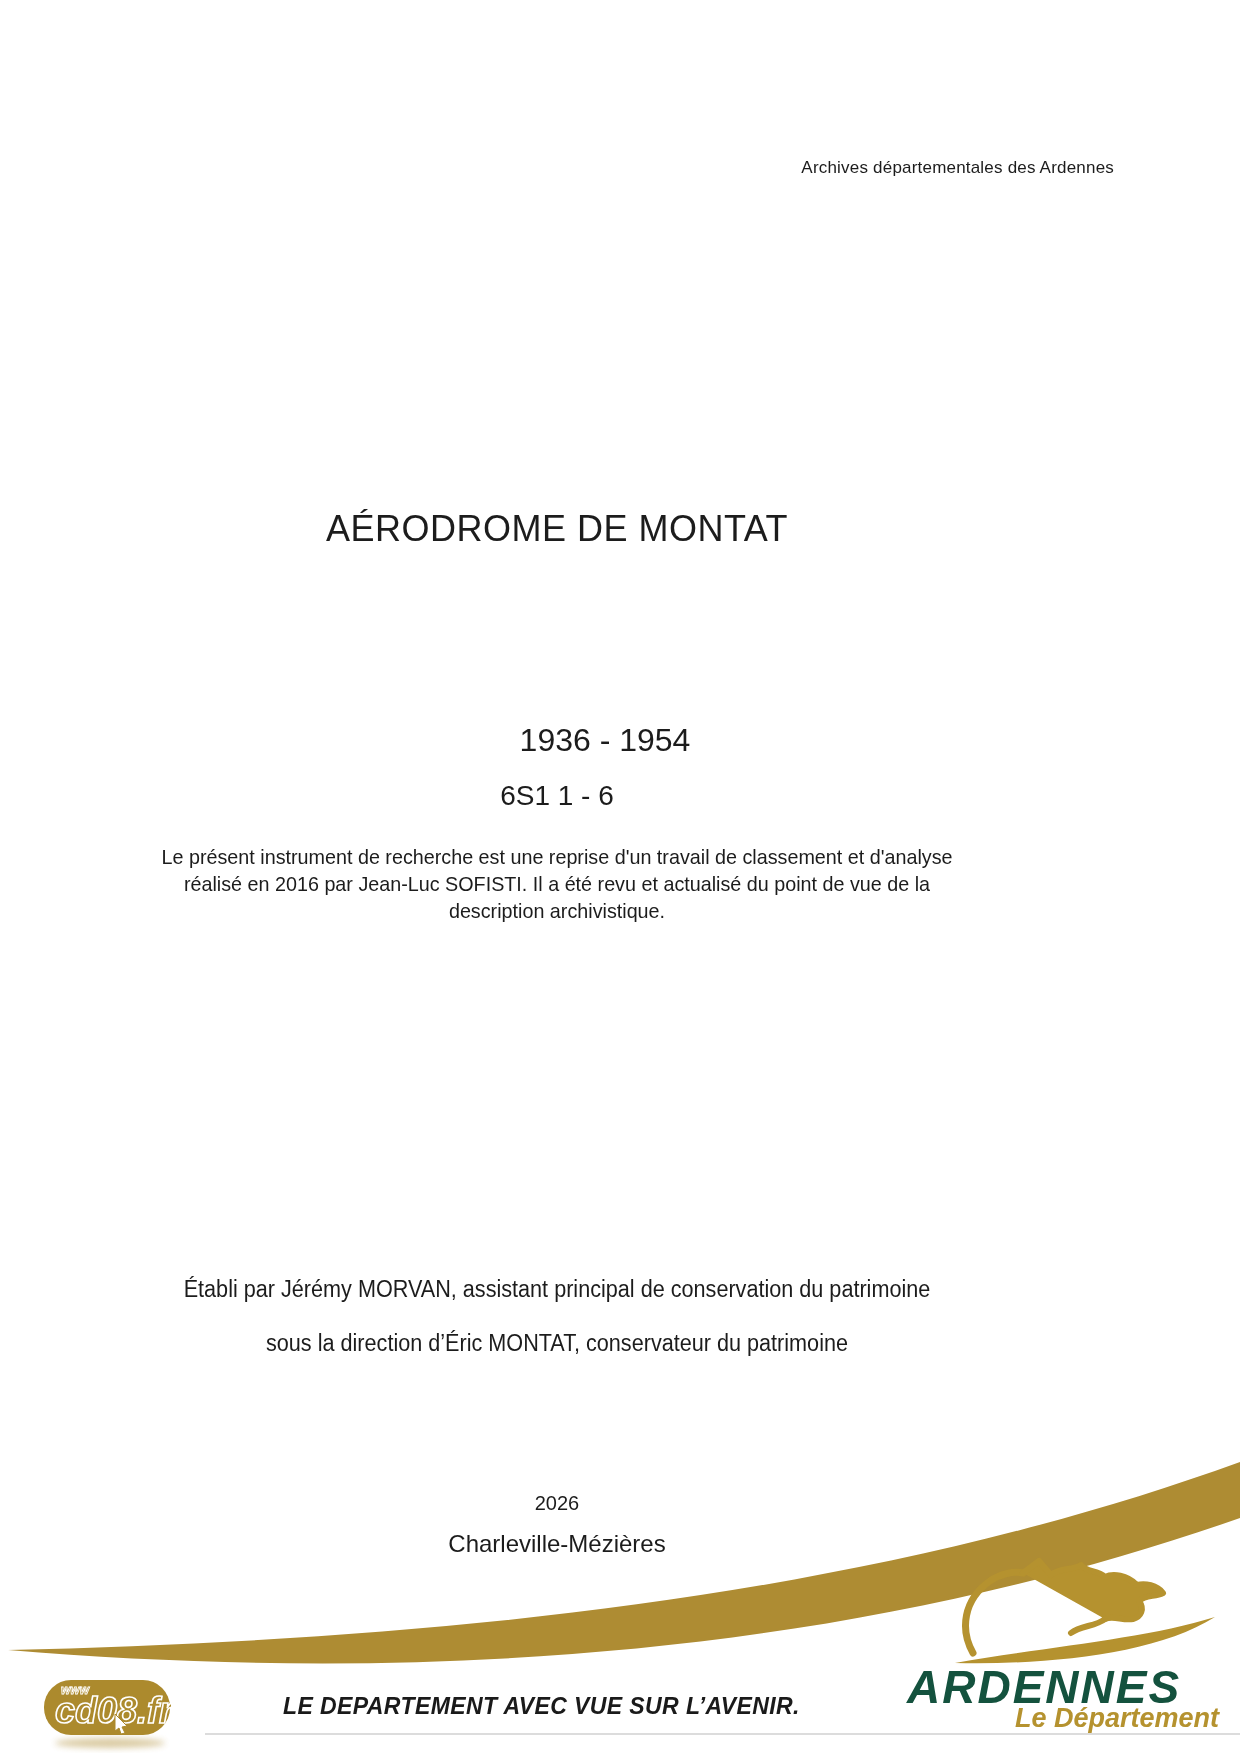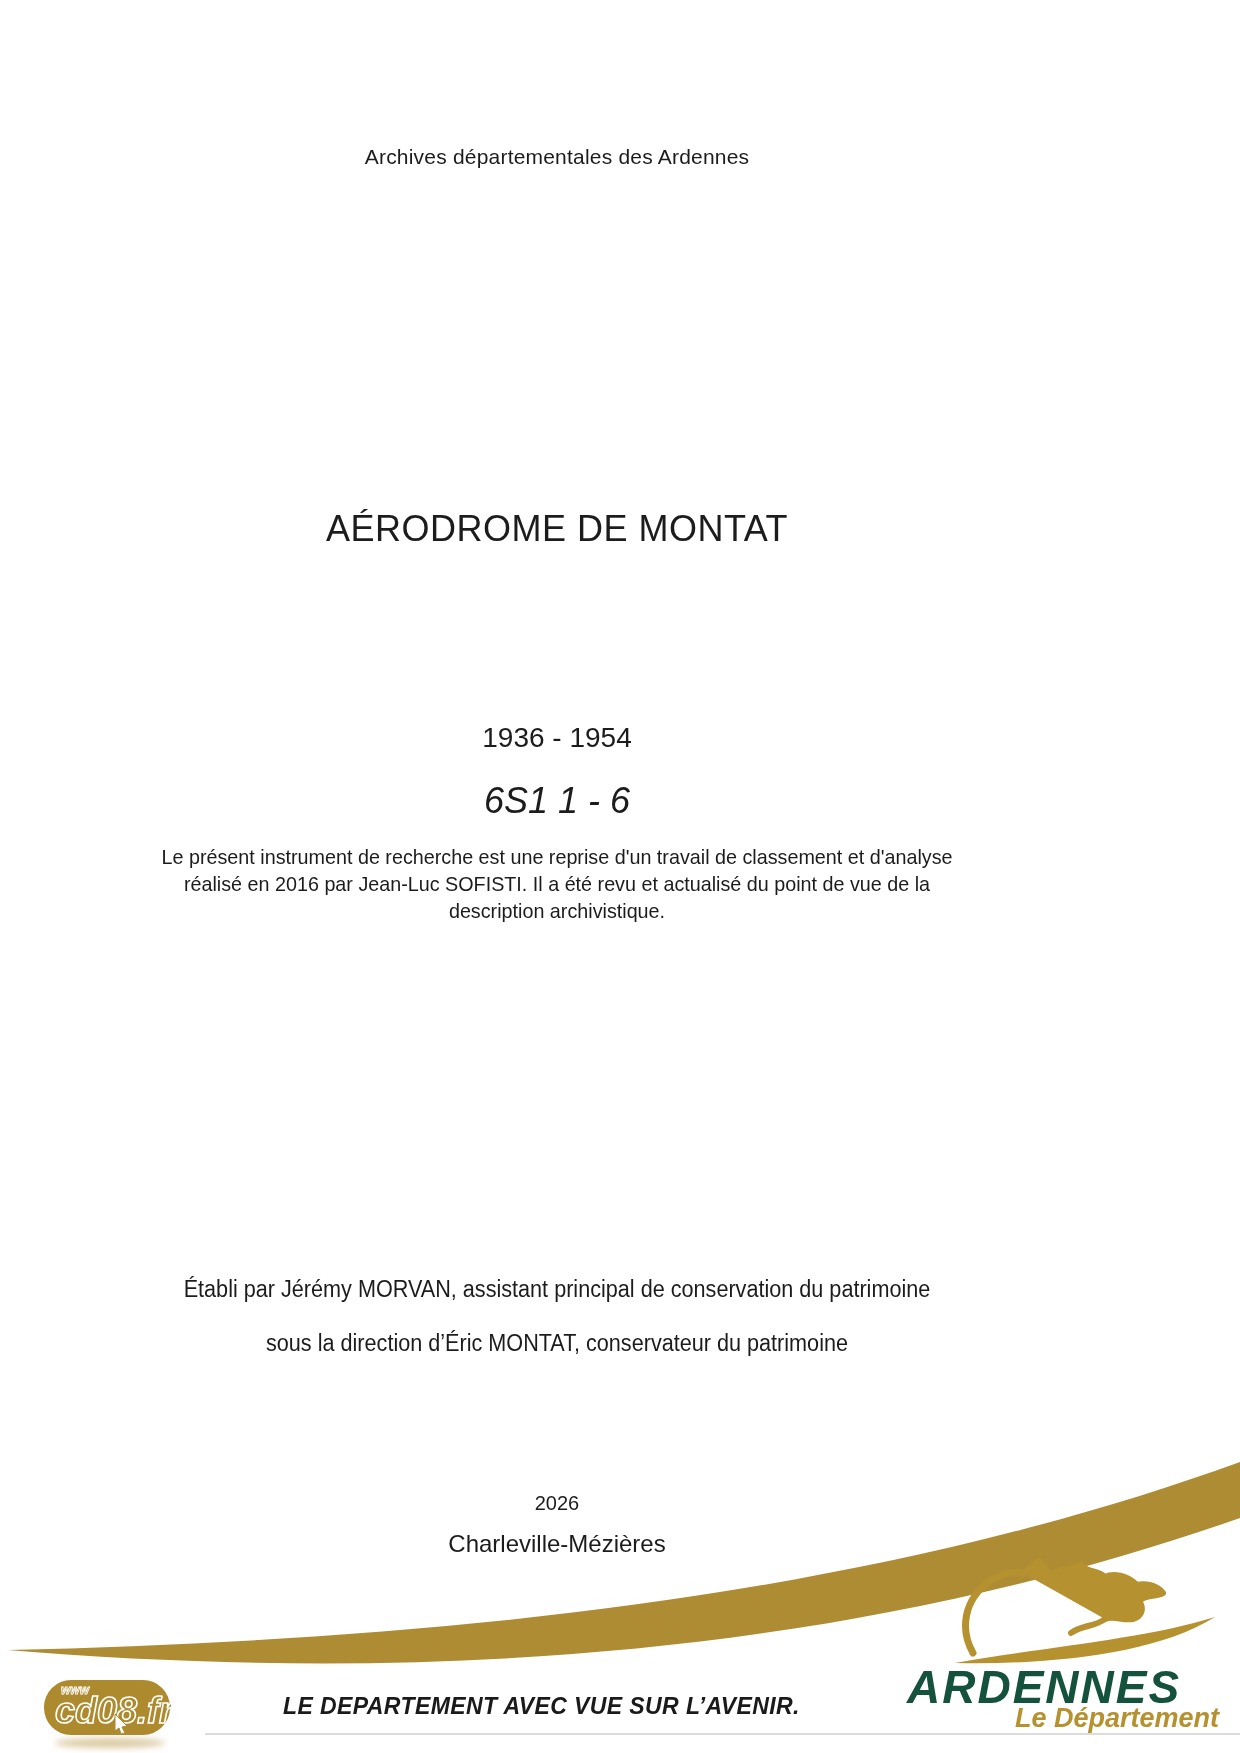--- a/index.html
+++ b/index.html
@@ -17,7 +17,7 @@
     width:1114px;
     text-align:center;
   }
-  .institution{ top:145px; font-size:21px; letter-spacing:.2px; }
+  .institution{ top:158px; font-size:17px; letter-spacing:.2px;text-align:right; }
   .doc-title{ top:508px; font-size:36px; letter-spacing:.5px; }
   .date-range{ top:722px; font-size:28px; }
   .reference{ top:780px; font-size:36px;font-style:italic; }

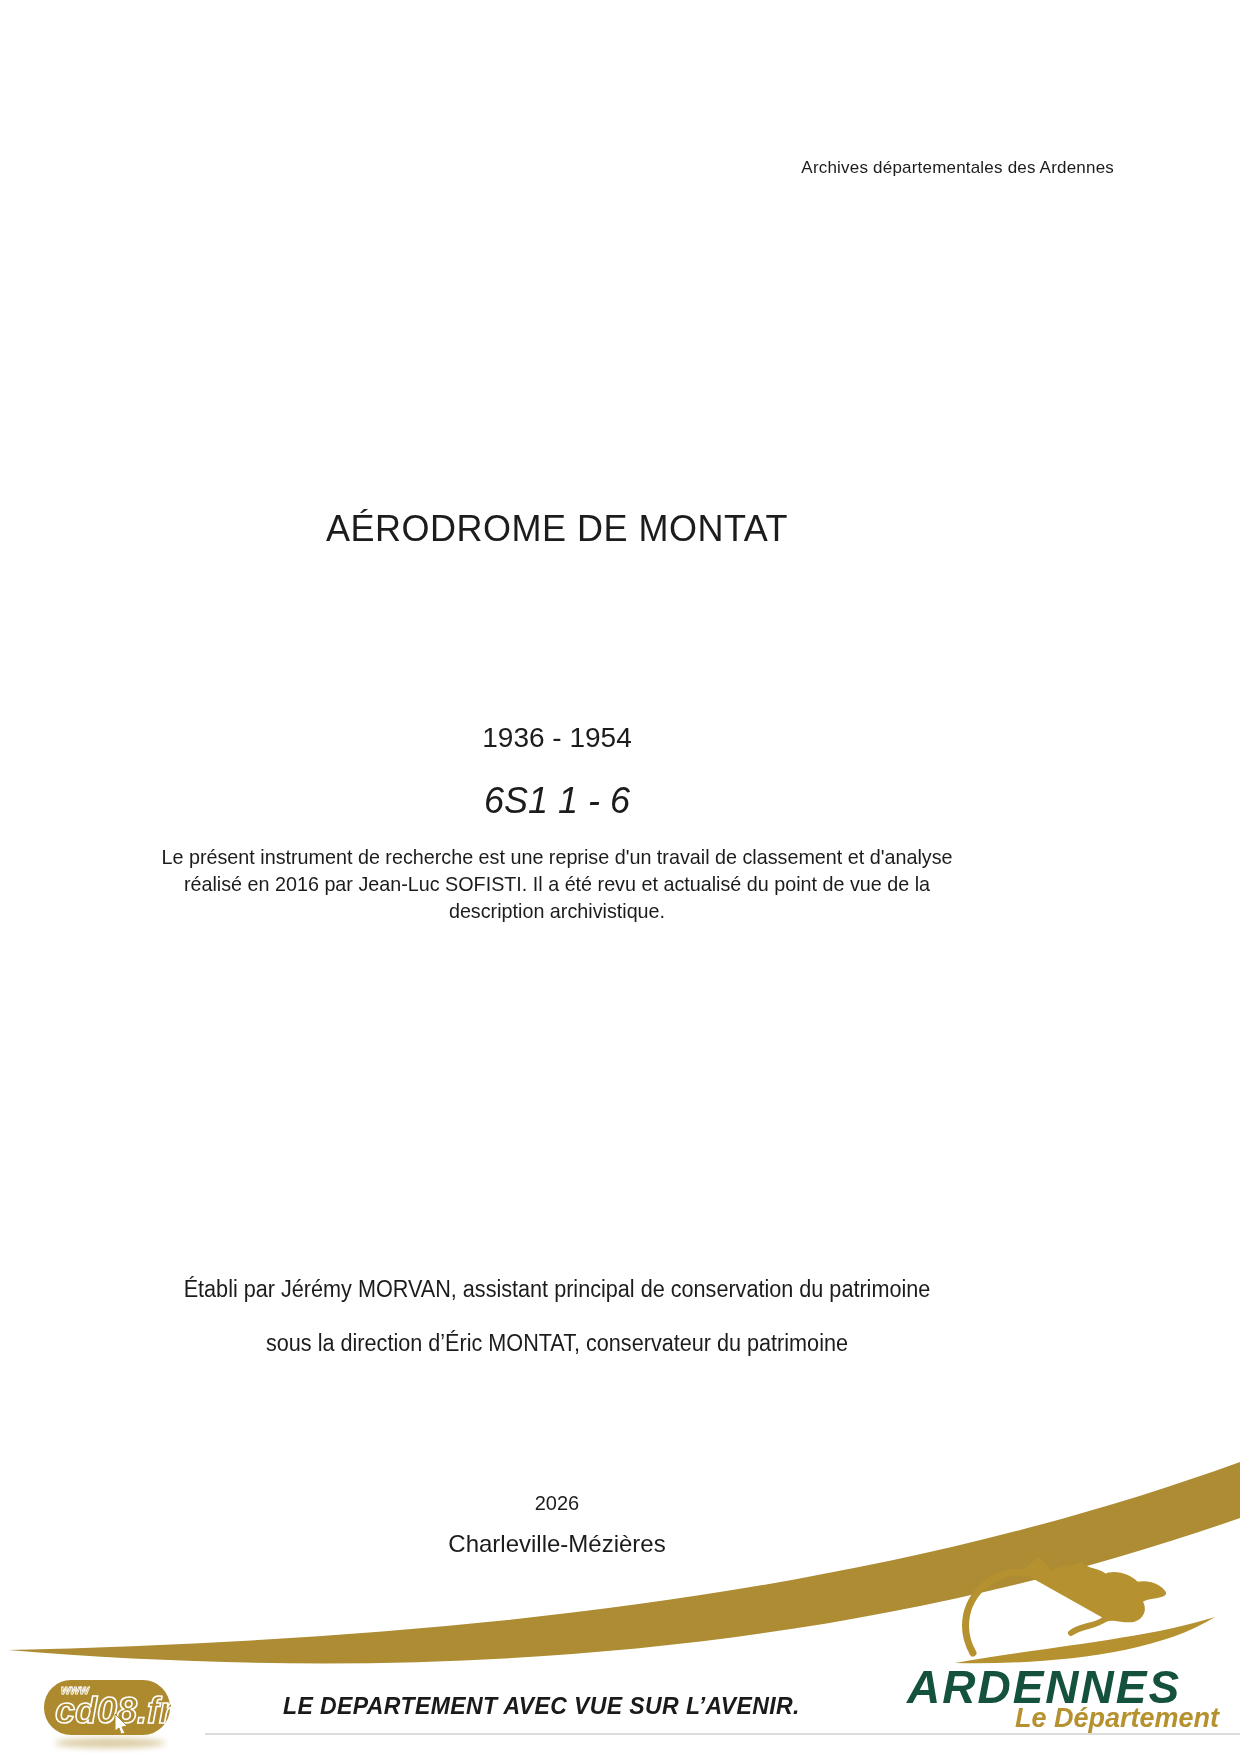--- a/index.html
+++ b/index.html
@@ -19,7 +19,7 @@
   }
   .institution{ top:158px; font-size:17px; letter-spacing:.2px;text-align:right; }
   .doc-title{ top:508px; font-size:36px; letter-spacing:.5px; }
-  .date-range{ top:722px; font-size:28px; }
+  .date-range{ top:722px; font-size:32px;padding-left:48px; }
   .reference{ top:780px; font-size:36px;font-style:italic; }
   .note{
     top:843px; left:117px; width:880px;

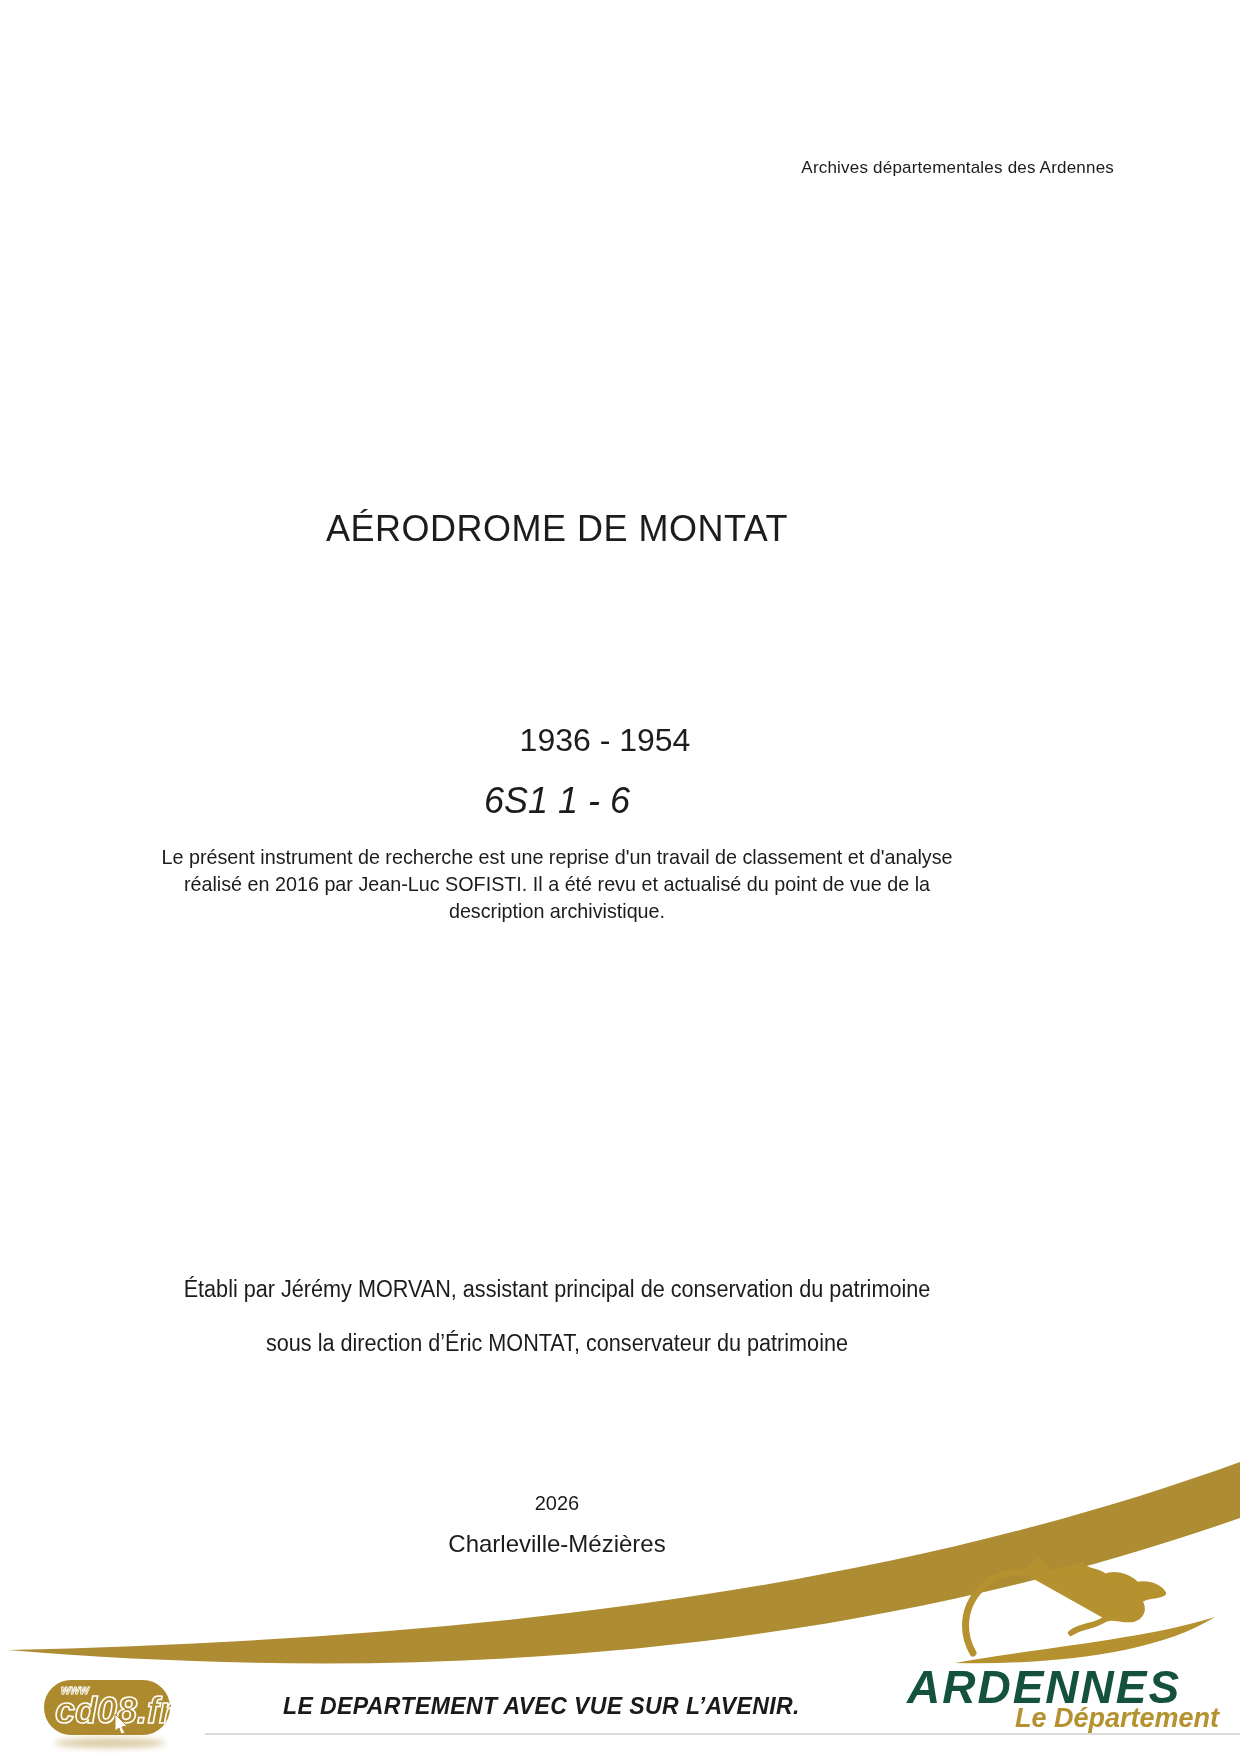--- a/index.html
+++ b/index.html
@@ -20,7 +20,7 @@
   .institution{ top:158px; font-size:17px; letter-spacing:.2px;text-align:right; }
   .doc-title{ top:508px; font-size:36px; letter-spacing:.5px; }
   .date-range{ top:722px; font-size:32px;padding-left:48px; }
-  .reference{ top:780px; font-size:36px;font-style:italic; }
+  .reference{ top:780px; font-size:28px; }
   .note{
     top:843px; left:117px; width:880px;
     font-size:21px; line-height:27px;

